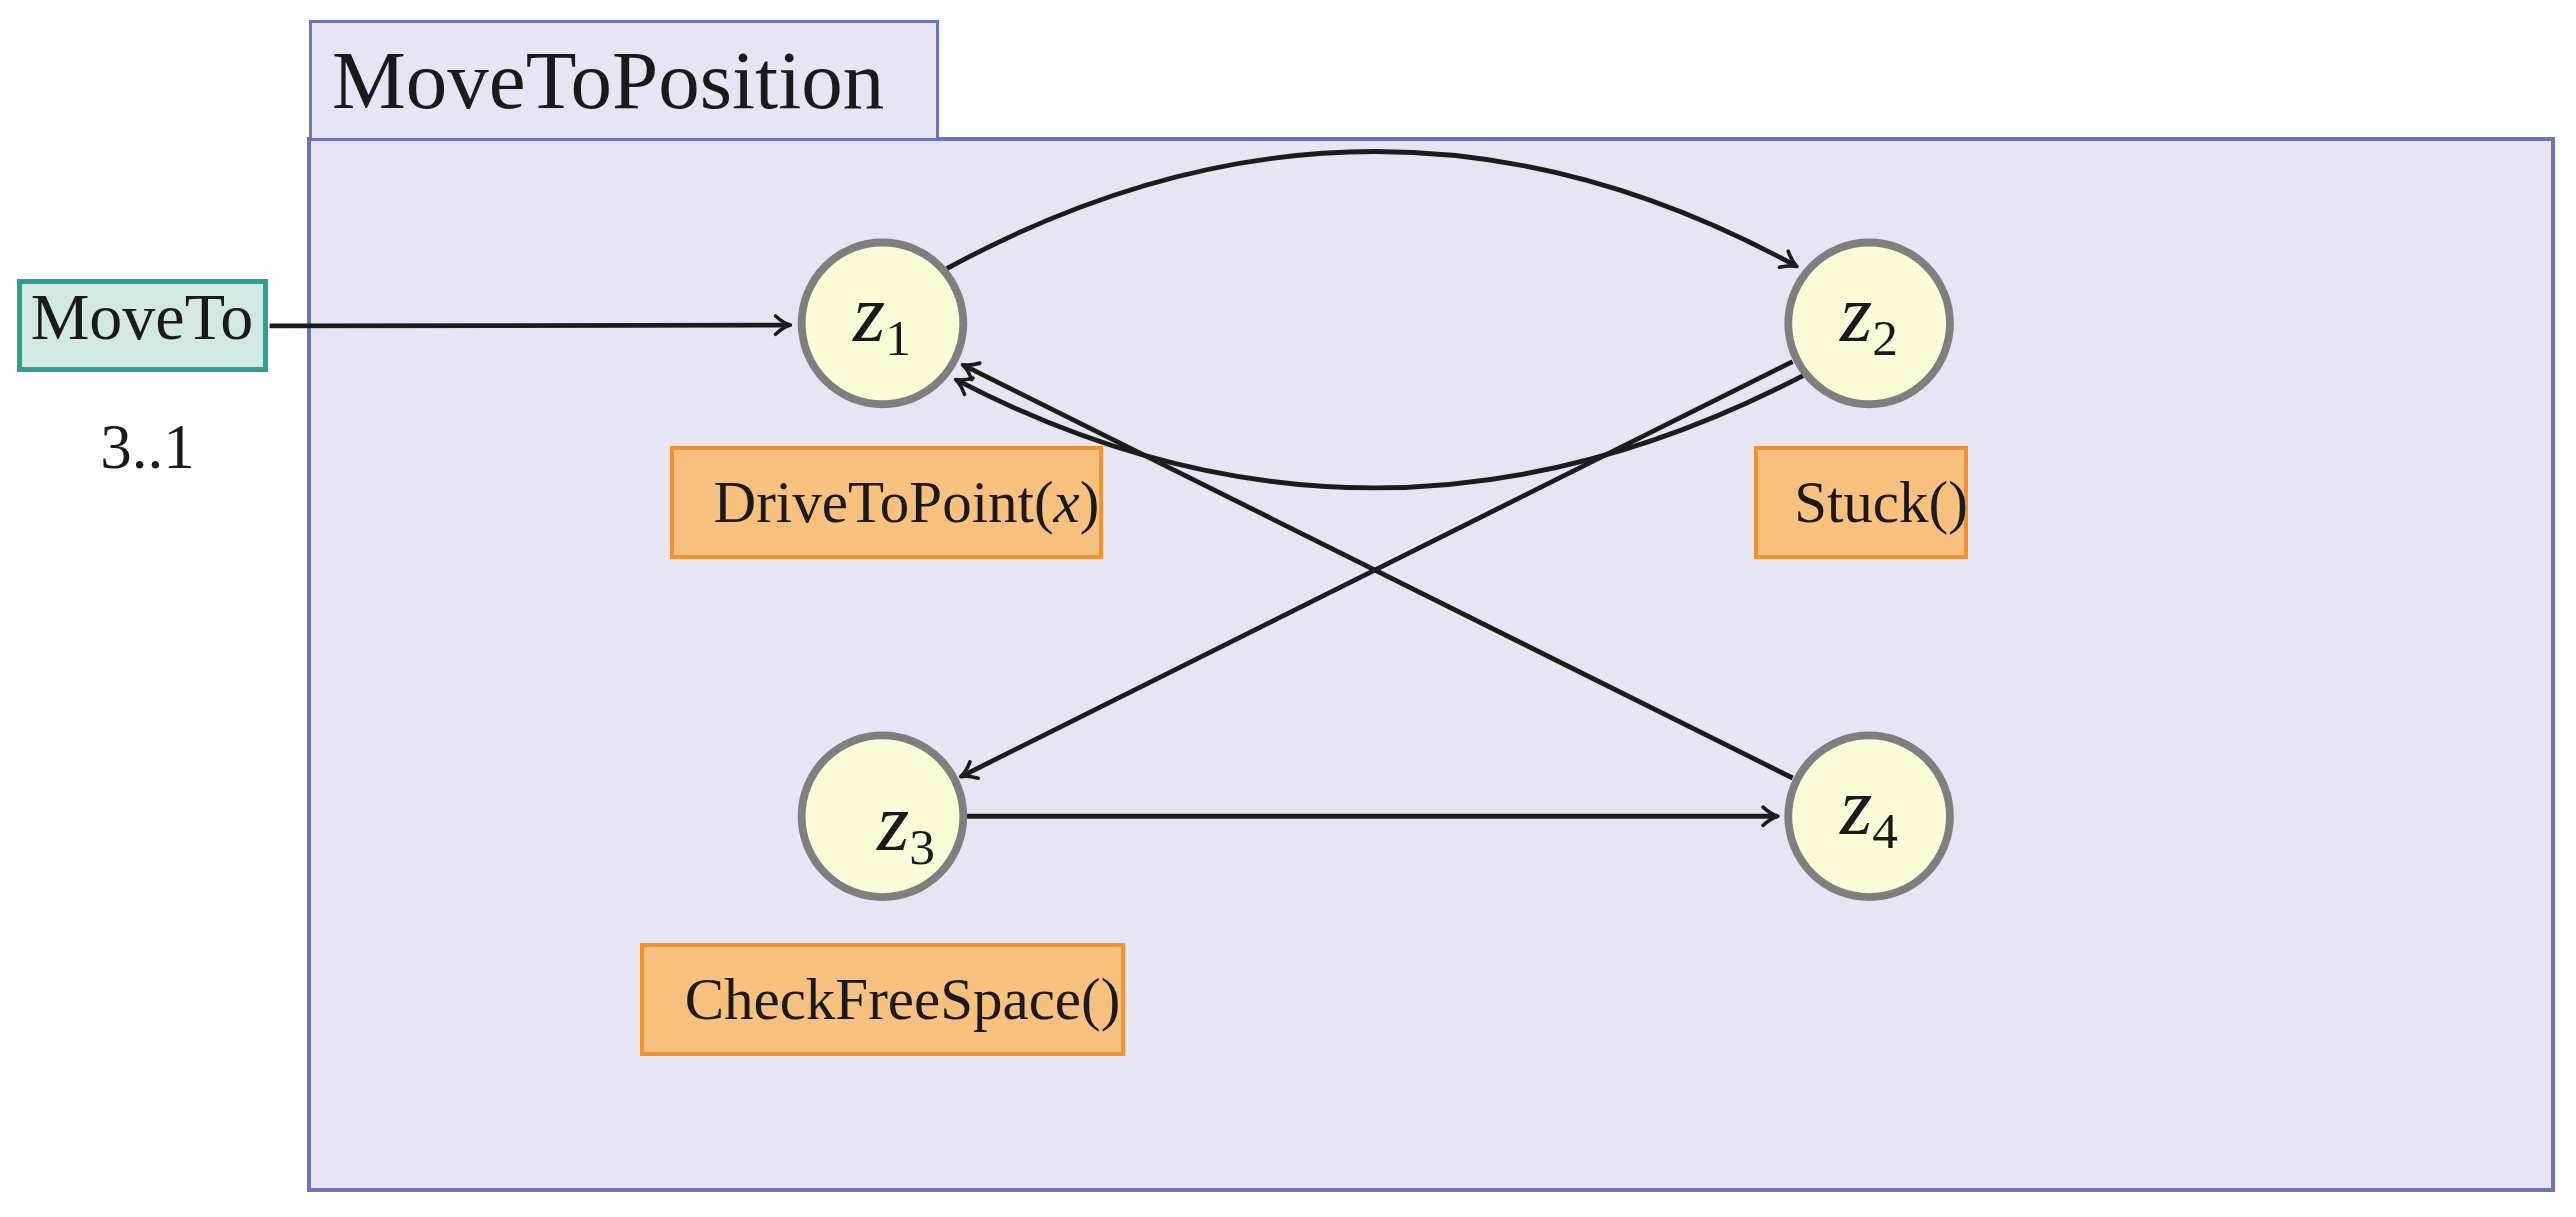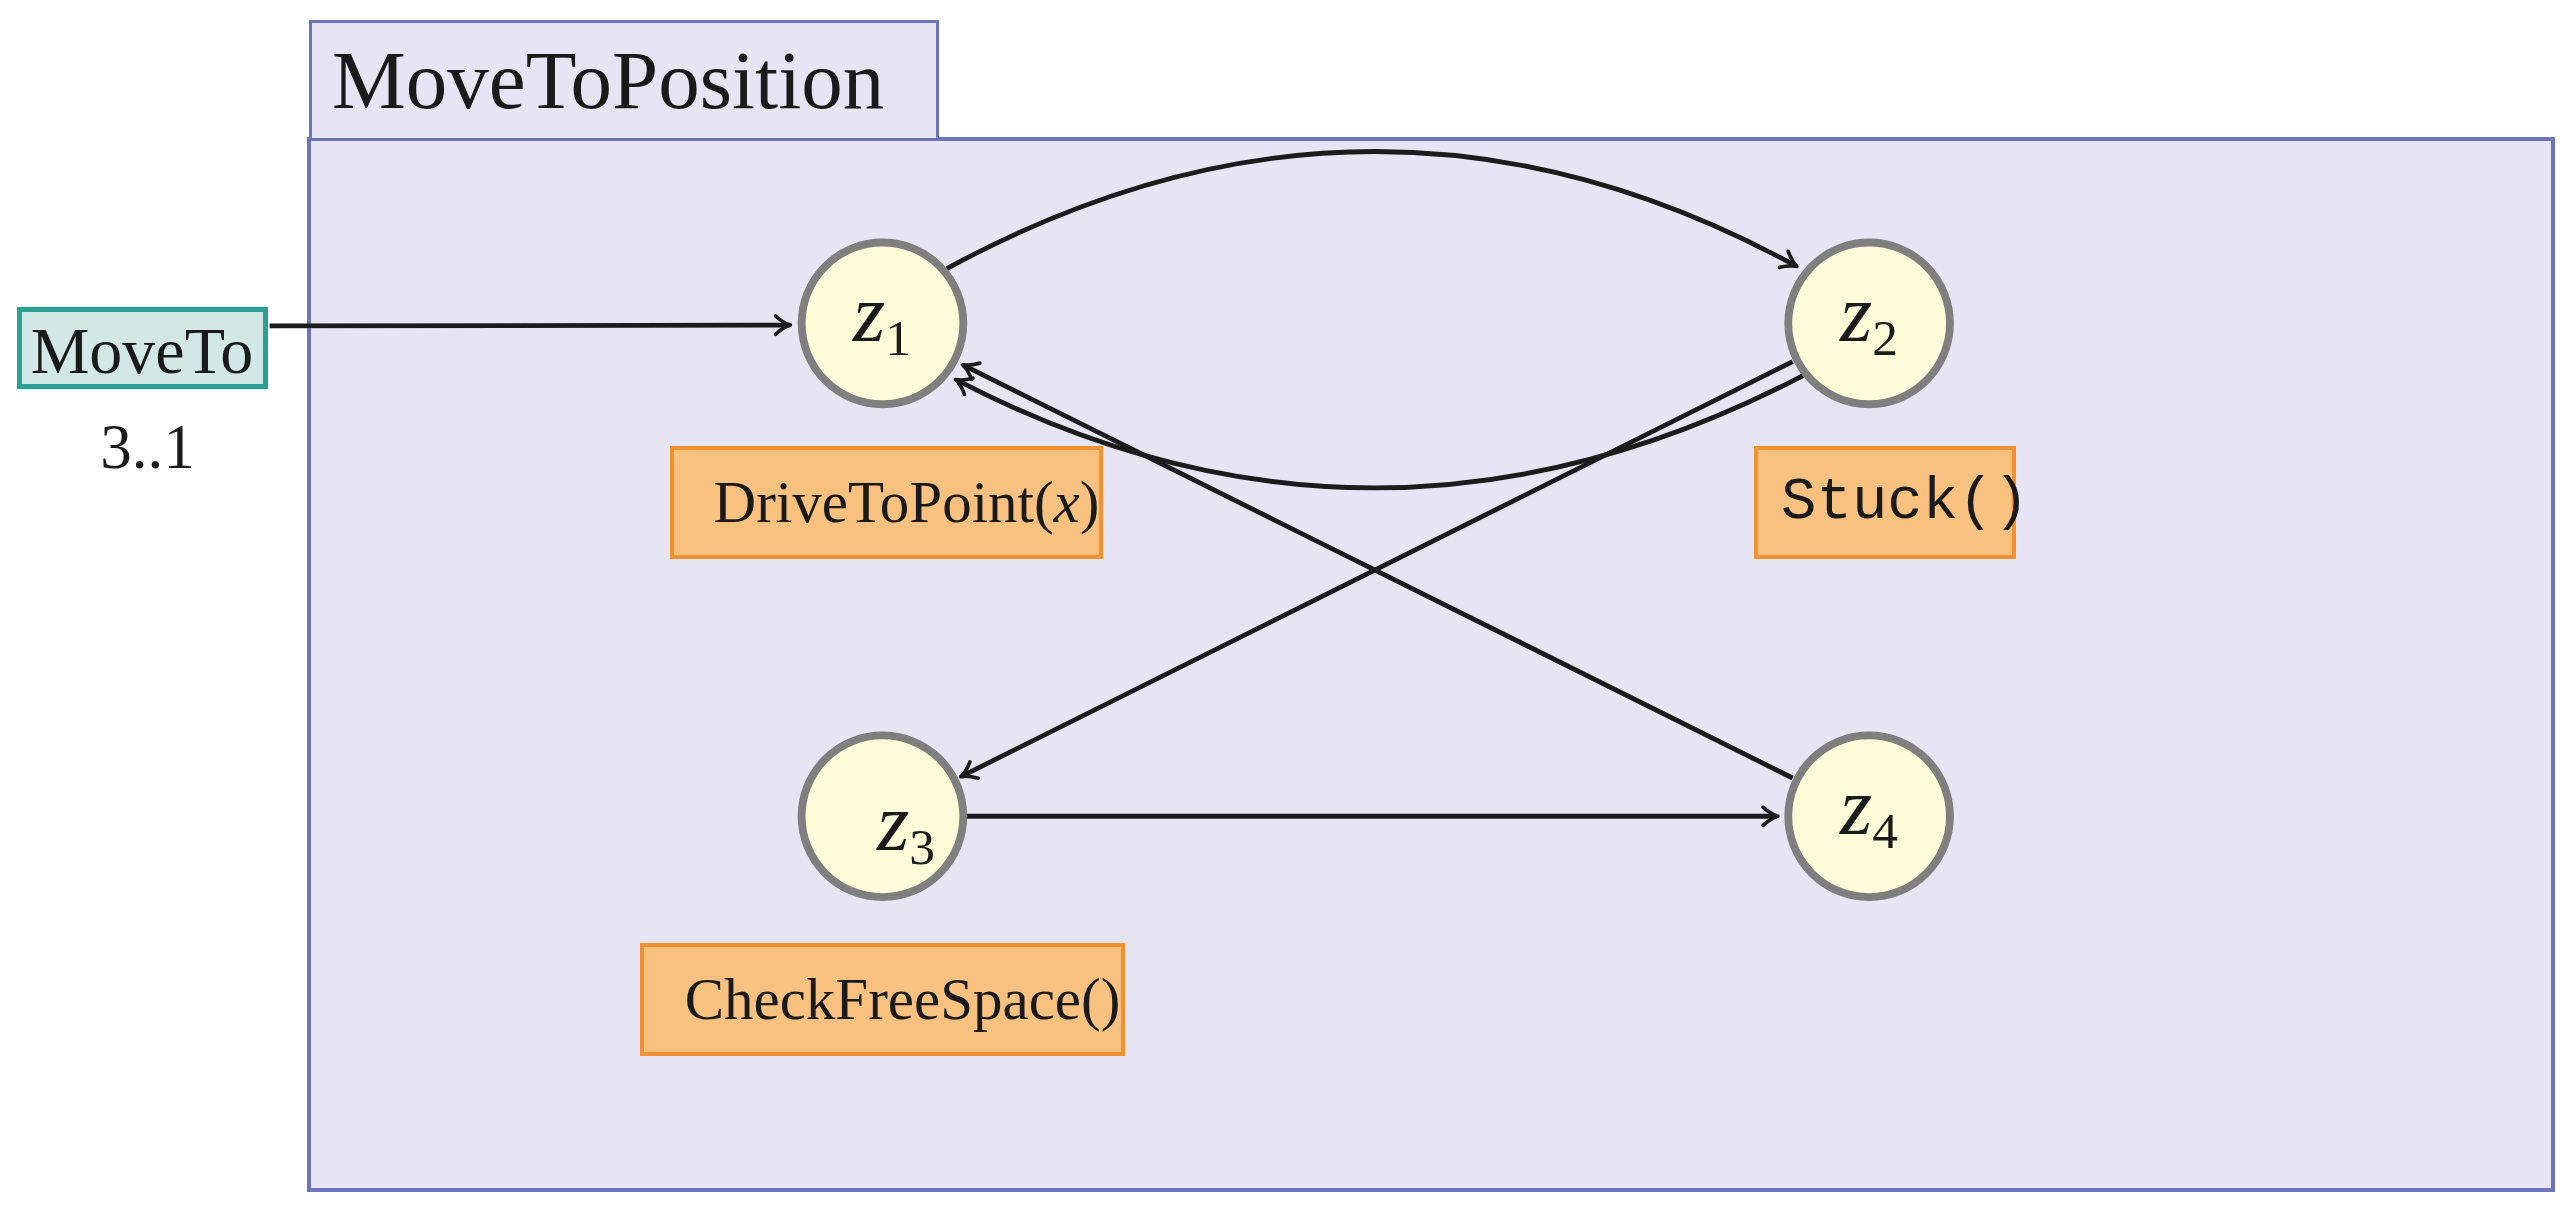--- a/index.html
+++ b/index.html
@@ -42,13 +42,12 @@
 
   
   #input-box {
-    left: 16.5px; top: 279px; width: 251px; height: 82px;
+    left: 16.5px; top: 279px; width: 251px; height: 93px;
     background: #d2e8e4;
     border: 5.2px solid #2ba196;
-    display: flex; align-items: flex-end; justify-content: center;
+    display: flex; align-items: flex-start; justify-content: center;
     font-size: 66px; line-height: 1;
     z-index: 3;
-    margin-top: 28px;
   }
   #multiplicity-label {
     left: 52px; top: 416px; width: 191px;

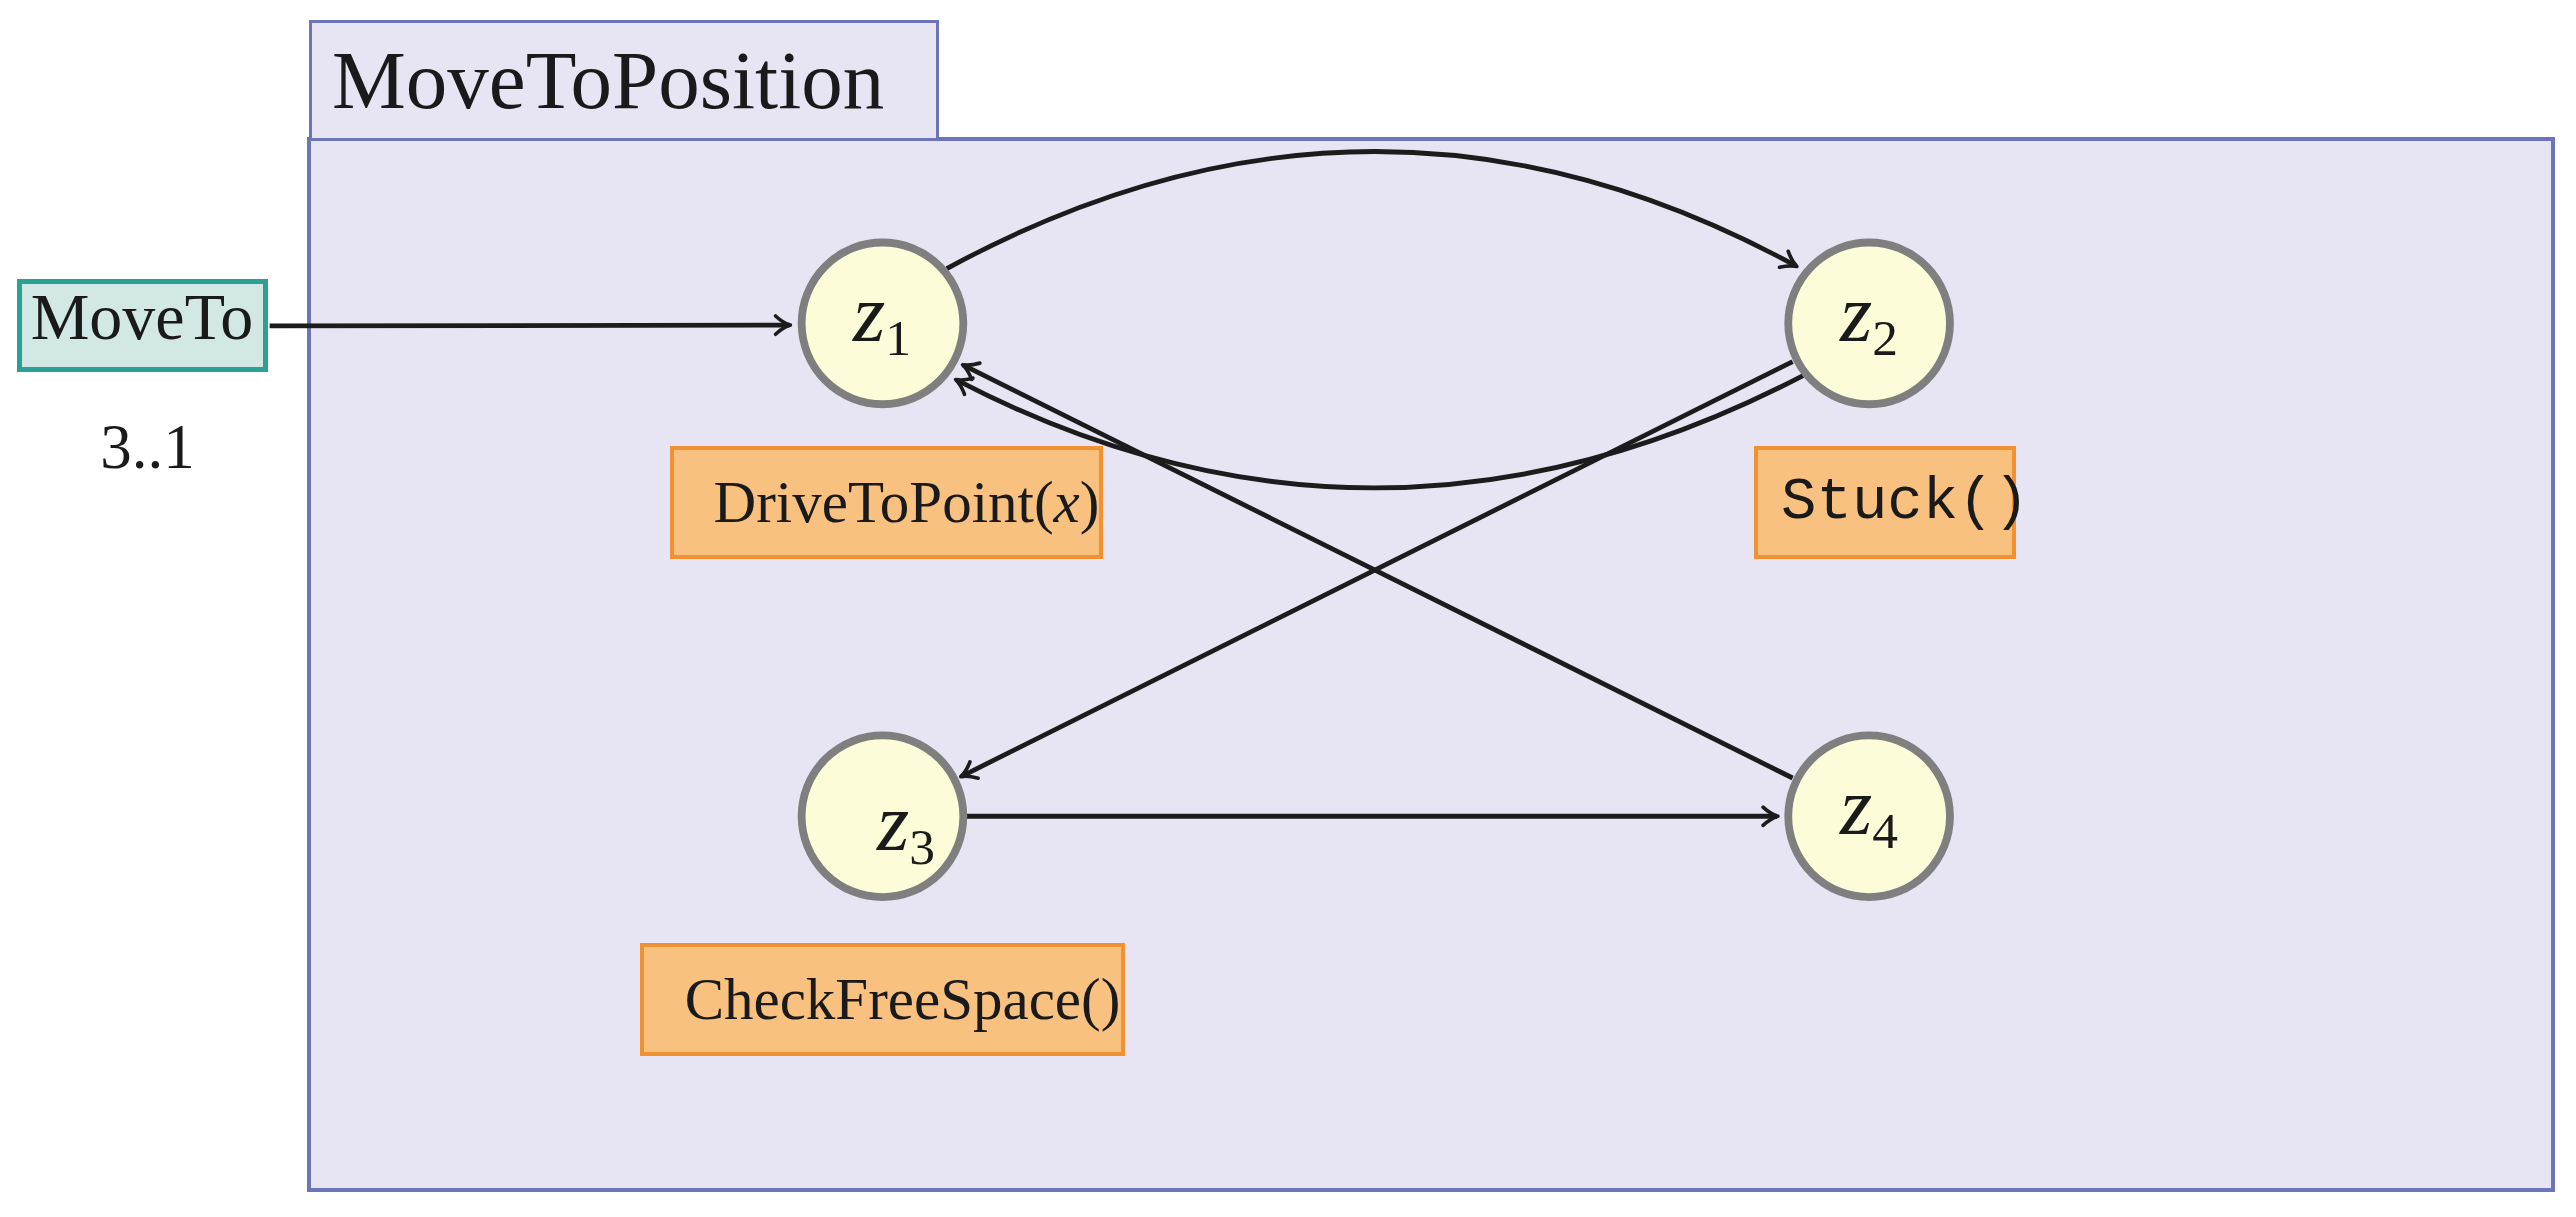--- a/index.html
+++ b/index.html
@@ -66,7 +66,7 @@
   }
   .event-box .arg { font-style: italic; }
   #event-z1 { left: 670px;  top: 446px;  width: 433px; height: 113px; }
-  #event-z2 { left: 1754px; top: 446px;  width: 262px; height: 113px; font-family: Liberation Mono, monospace; }
+  #event-z2 { left: 1754px; top: 446px;  width: 214px; height: 113px; }
   #event-z3 { left: 640px;  top: 943px; width: 485px; height: 113px; }
   #event-z4 { left: 1604px; top: 943px; width: 530px; height: 113px; }
 

